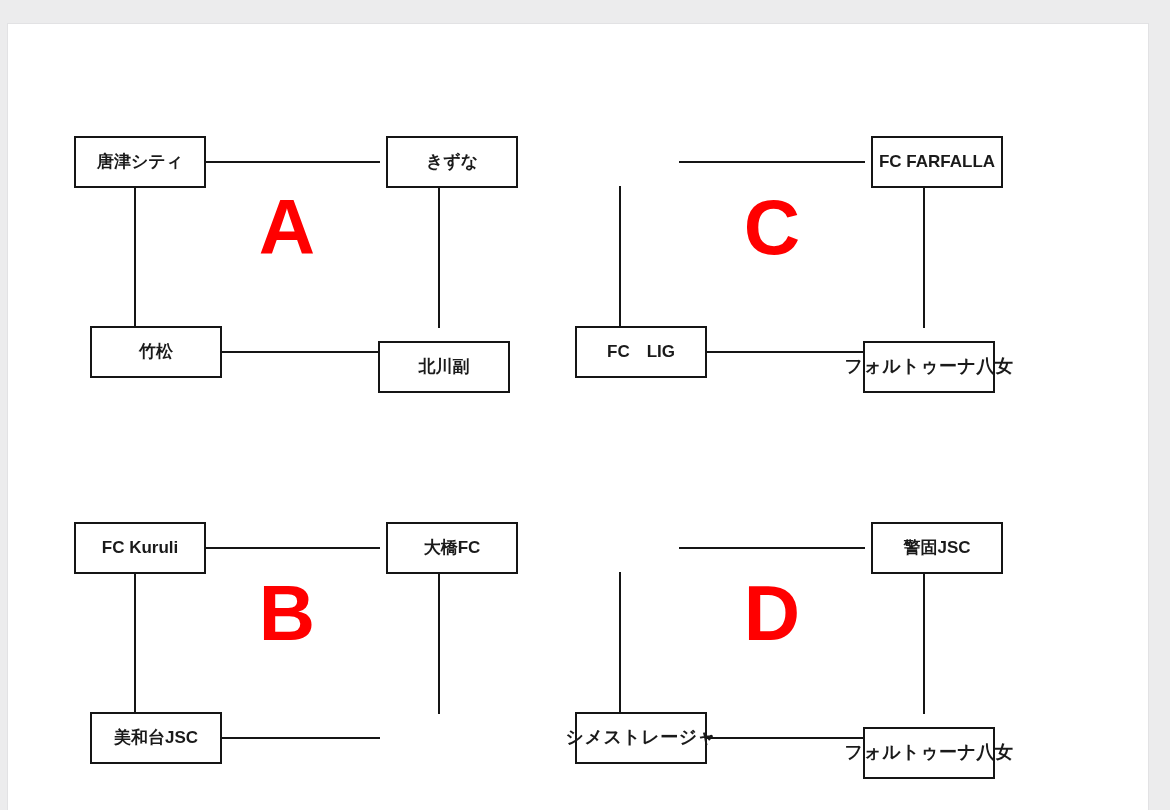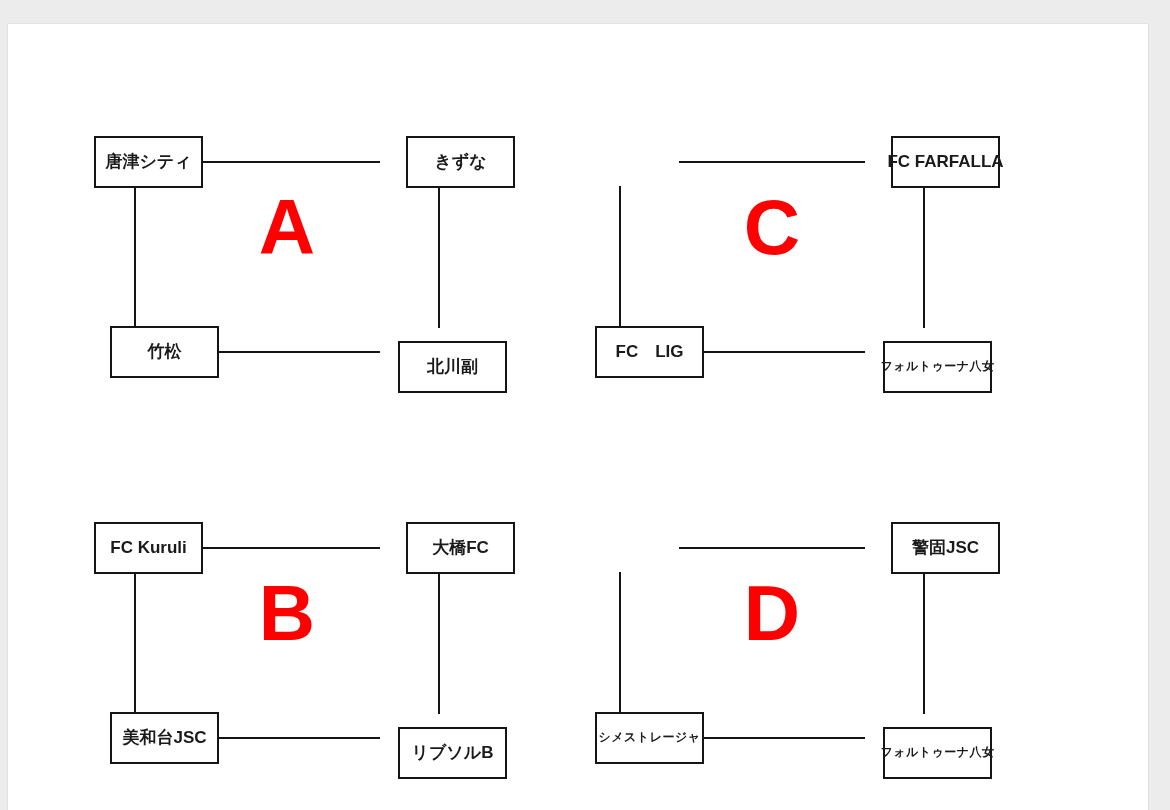--- a/index.html
+++ b/index.html
@@ -42,7 +42,7 @@
 
   .node {
     position: absolute;
-    width: 109px;
+    width: 132px;
     height: 52px;
     border: 2px solid #151515;
     background: #ffffff;
@@ -52,7 +52,6 @@
     justify-content: center;
     text-align: center;
     z-index: 3;
-    margin-left: 20px;
   }
   .node .label {
     font-size: 17px;

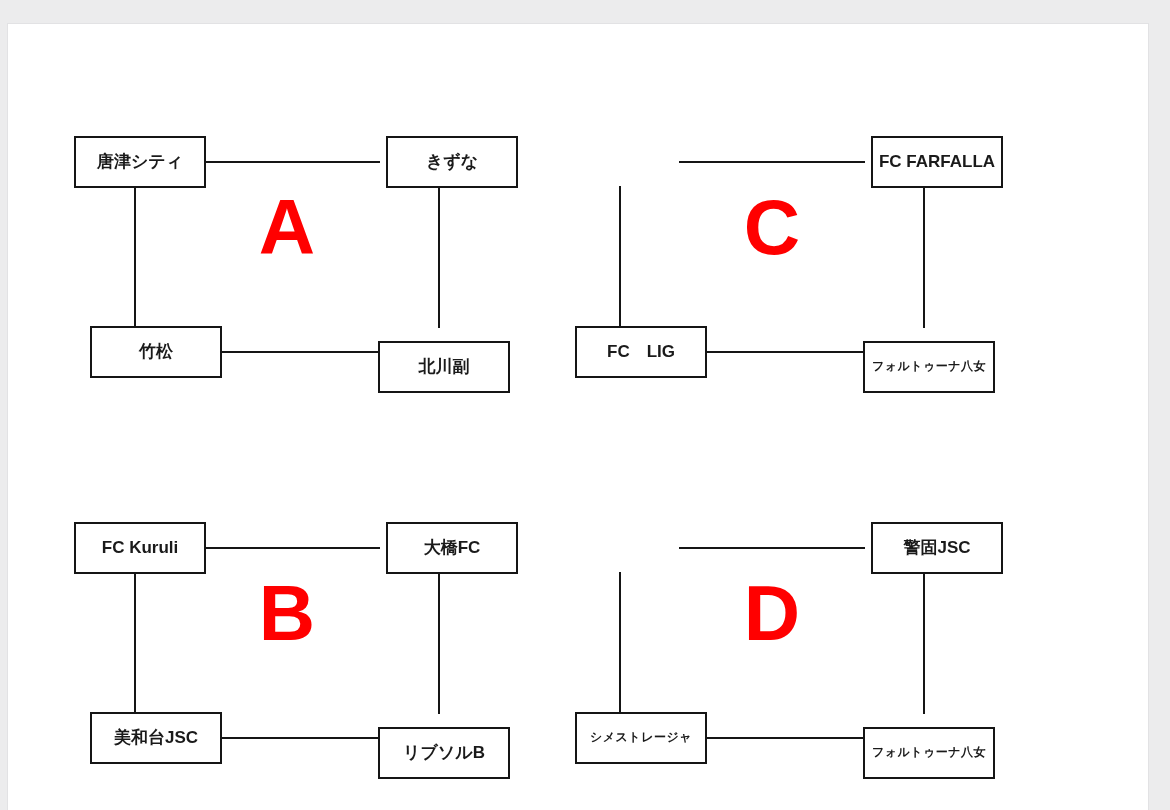--- a/index.html
+++ b/index.html
@@ -62,7 +62,7 @@
     white-space: nowrap;
   }
   .node.small .label {
-    font-size: 12px;
+    font-size: 18px;
     font-weight: 700;
     letter-spacing: 0.5px;
   }

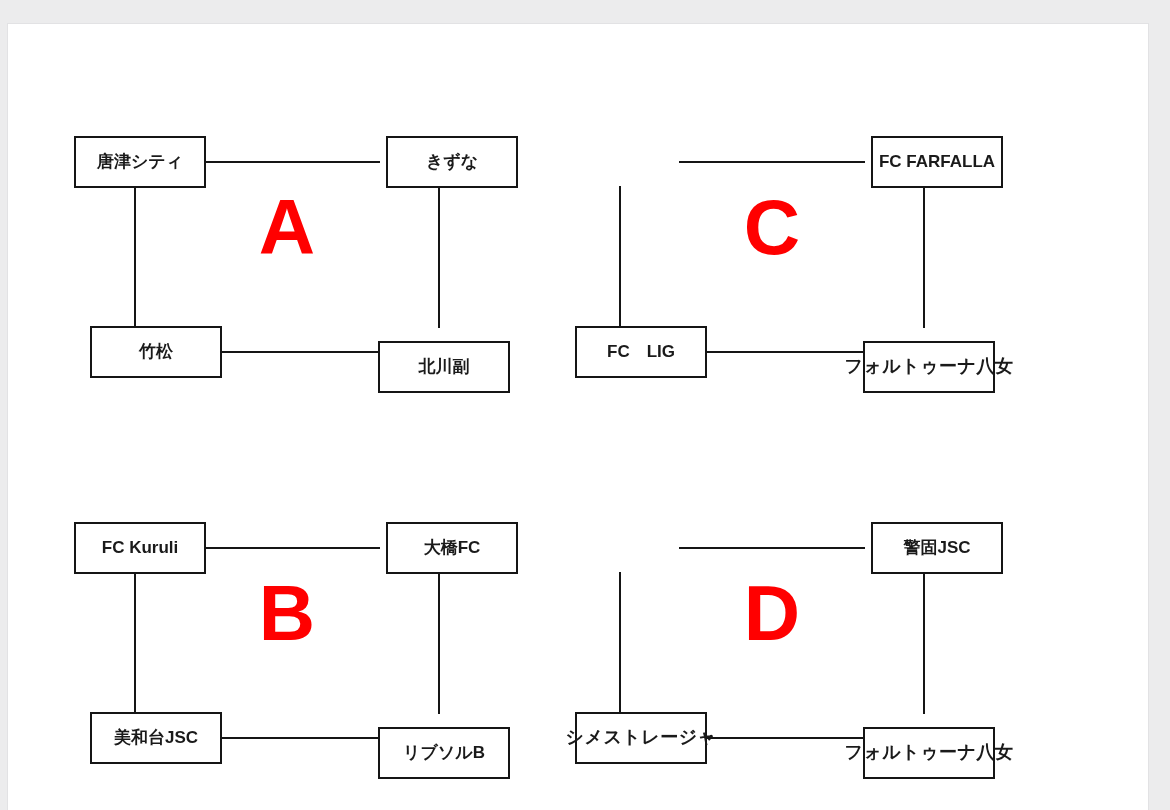--- a/index.html
+++ b/index.html
@@ -175,9 +175,6 @@
       <div class="node pos-bl">
         <span class="label">美和台JSC</span>
       </div>
-      <div class="node pos-br">
-        <span class="label">リブソルB</span>
-      </div>
     </div>
 
     <div class="group grp-D">

